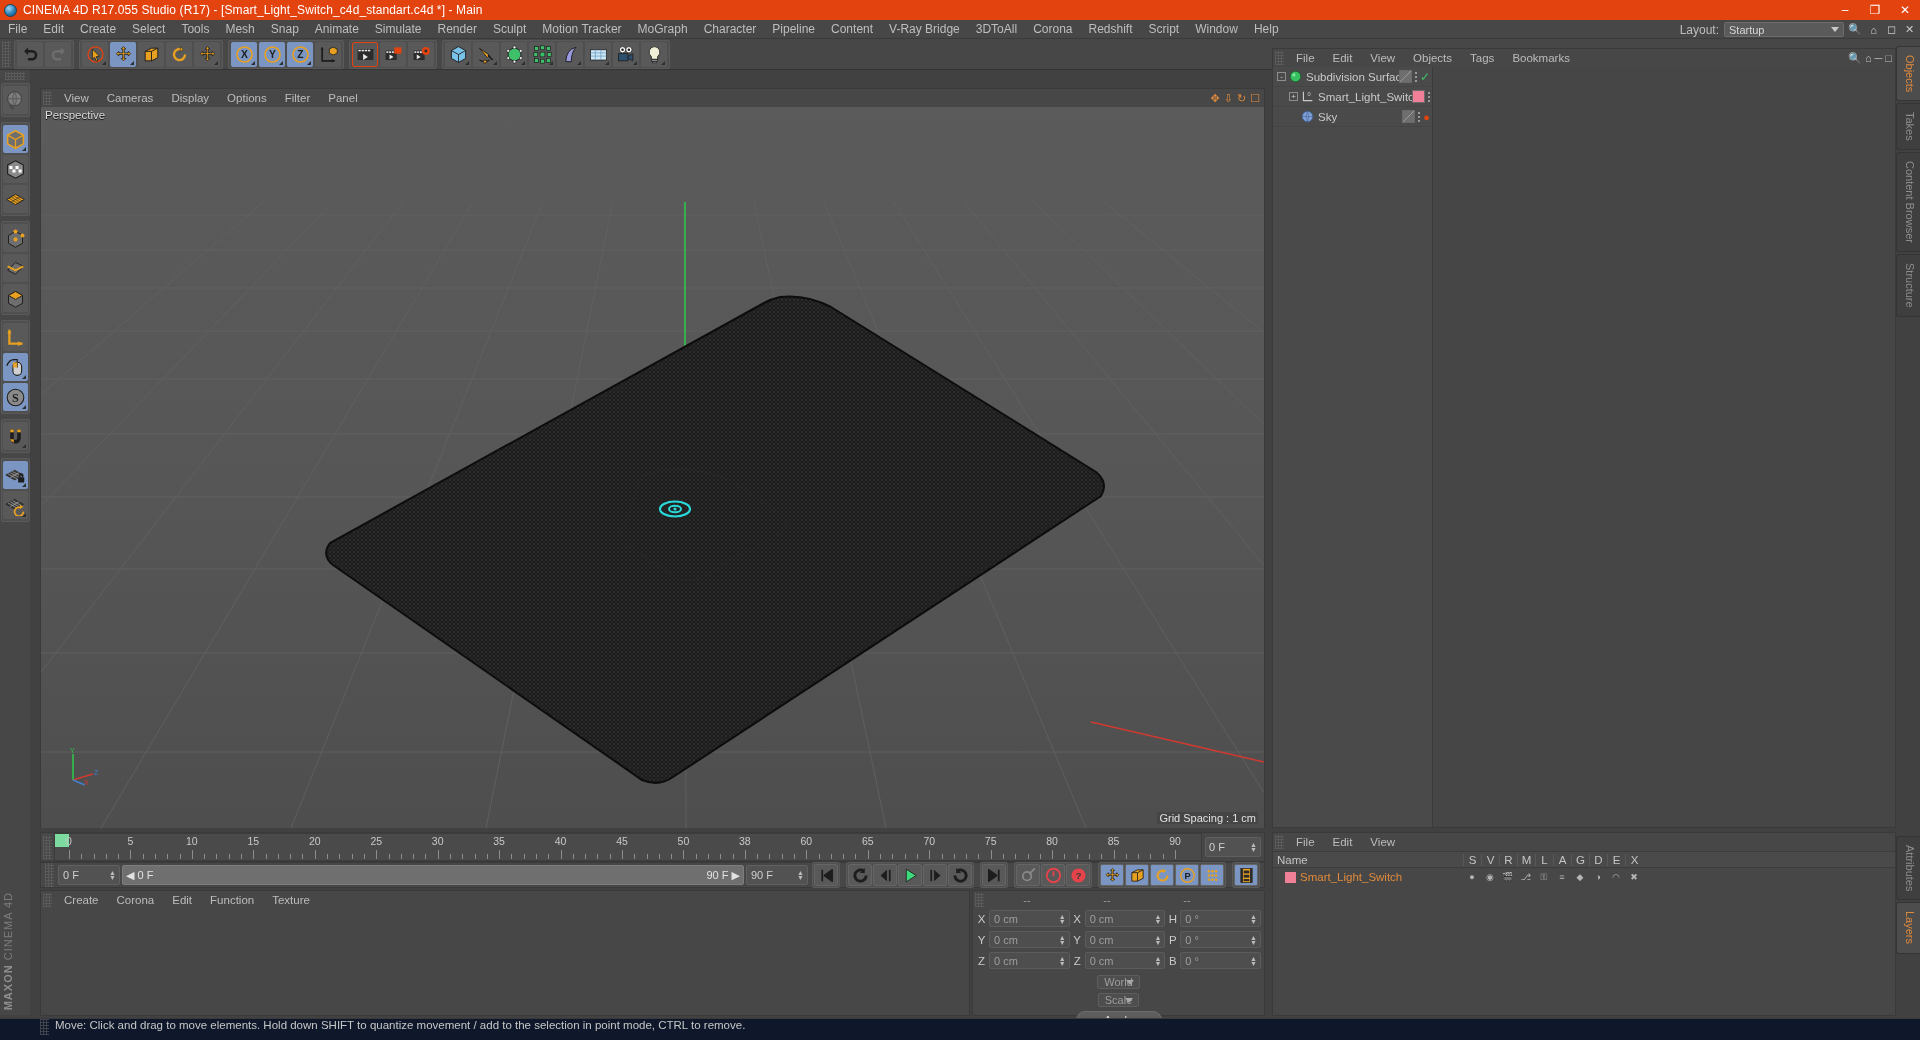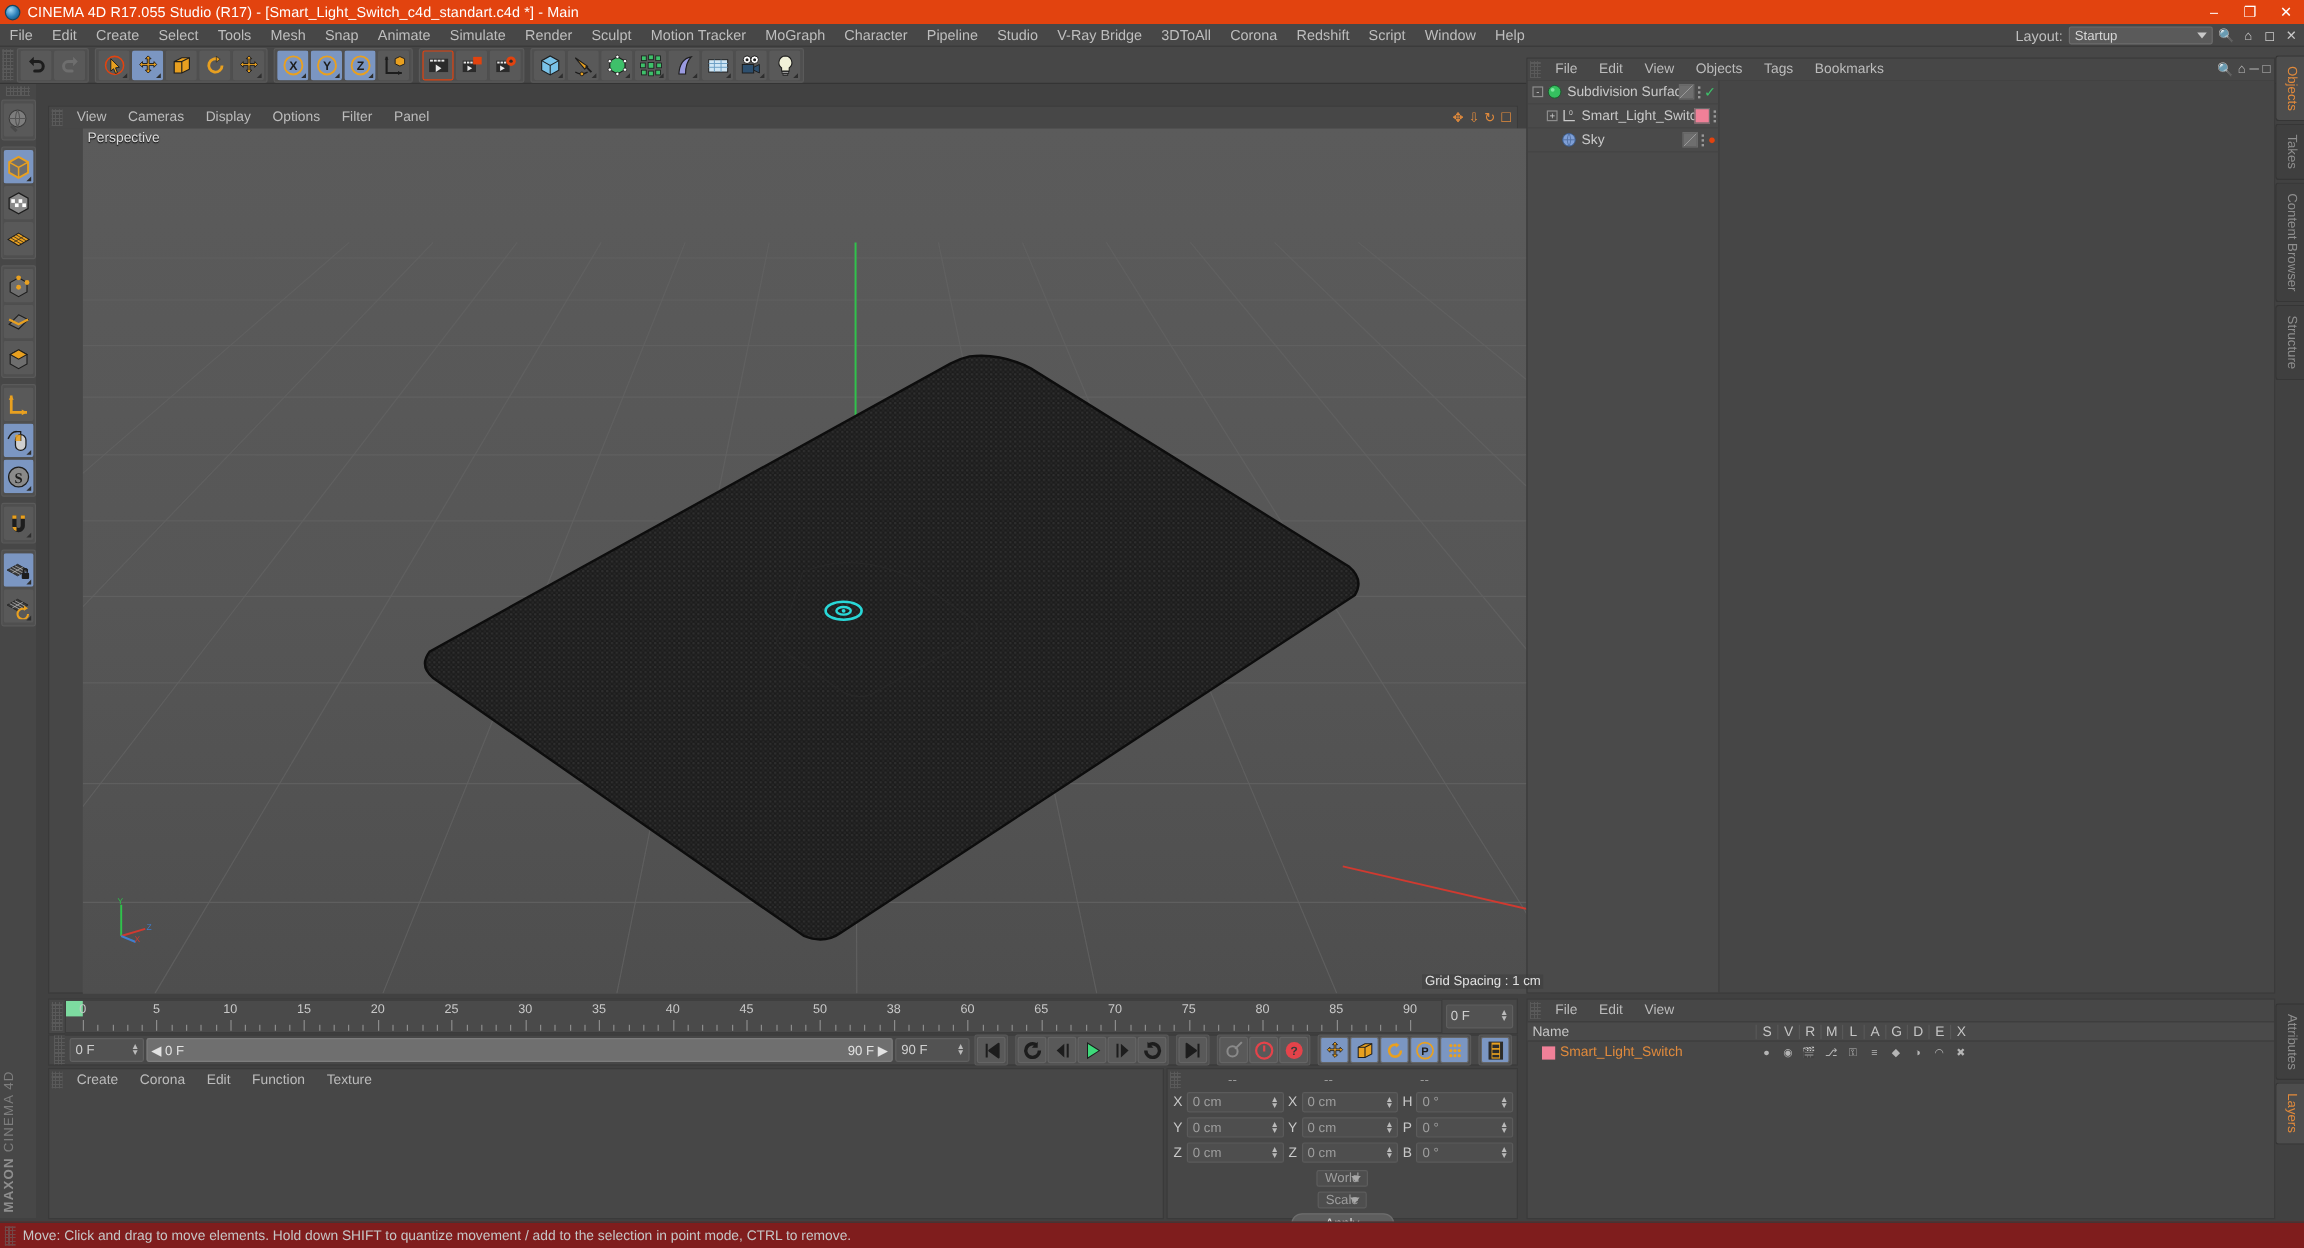--- a/index.html
+++ b/index.html
@@ -219,7 +219,7 @@
       <div class="mi">MoGraph</div>
       <div class="mi">Character</div>
       <div class="mi">Pipeline</div>
-      <div class="mi">Studio</div>
+      <div class="mi">Content</div>
       <div class="mi">V-Ray Bridge</div>
       <div class="mi">3DToAll</div>
       <div class="mi">Corona</div>

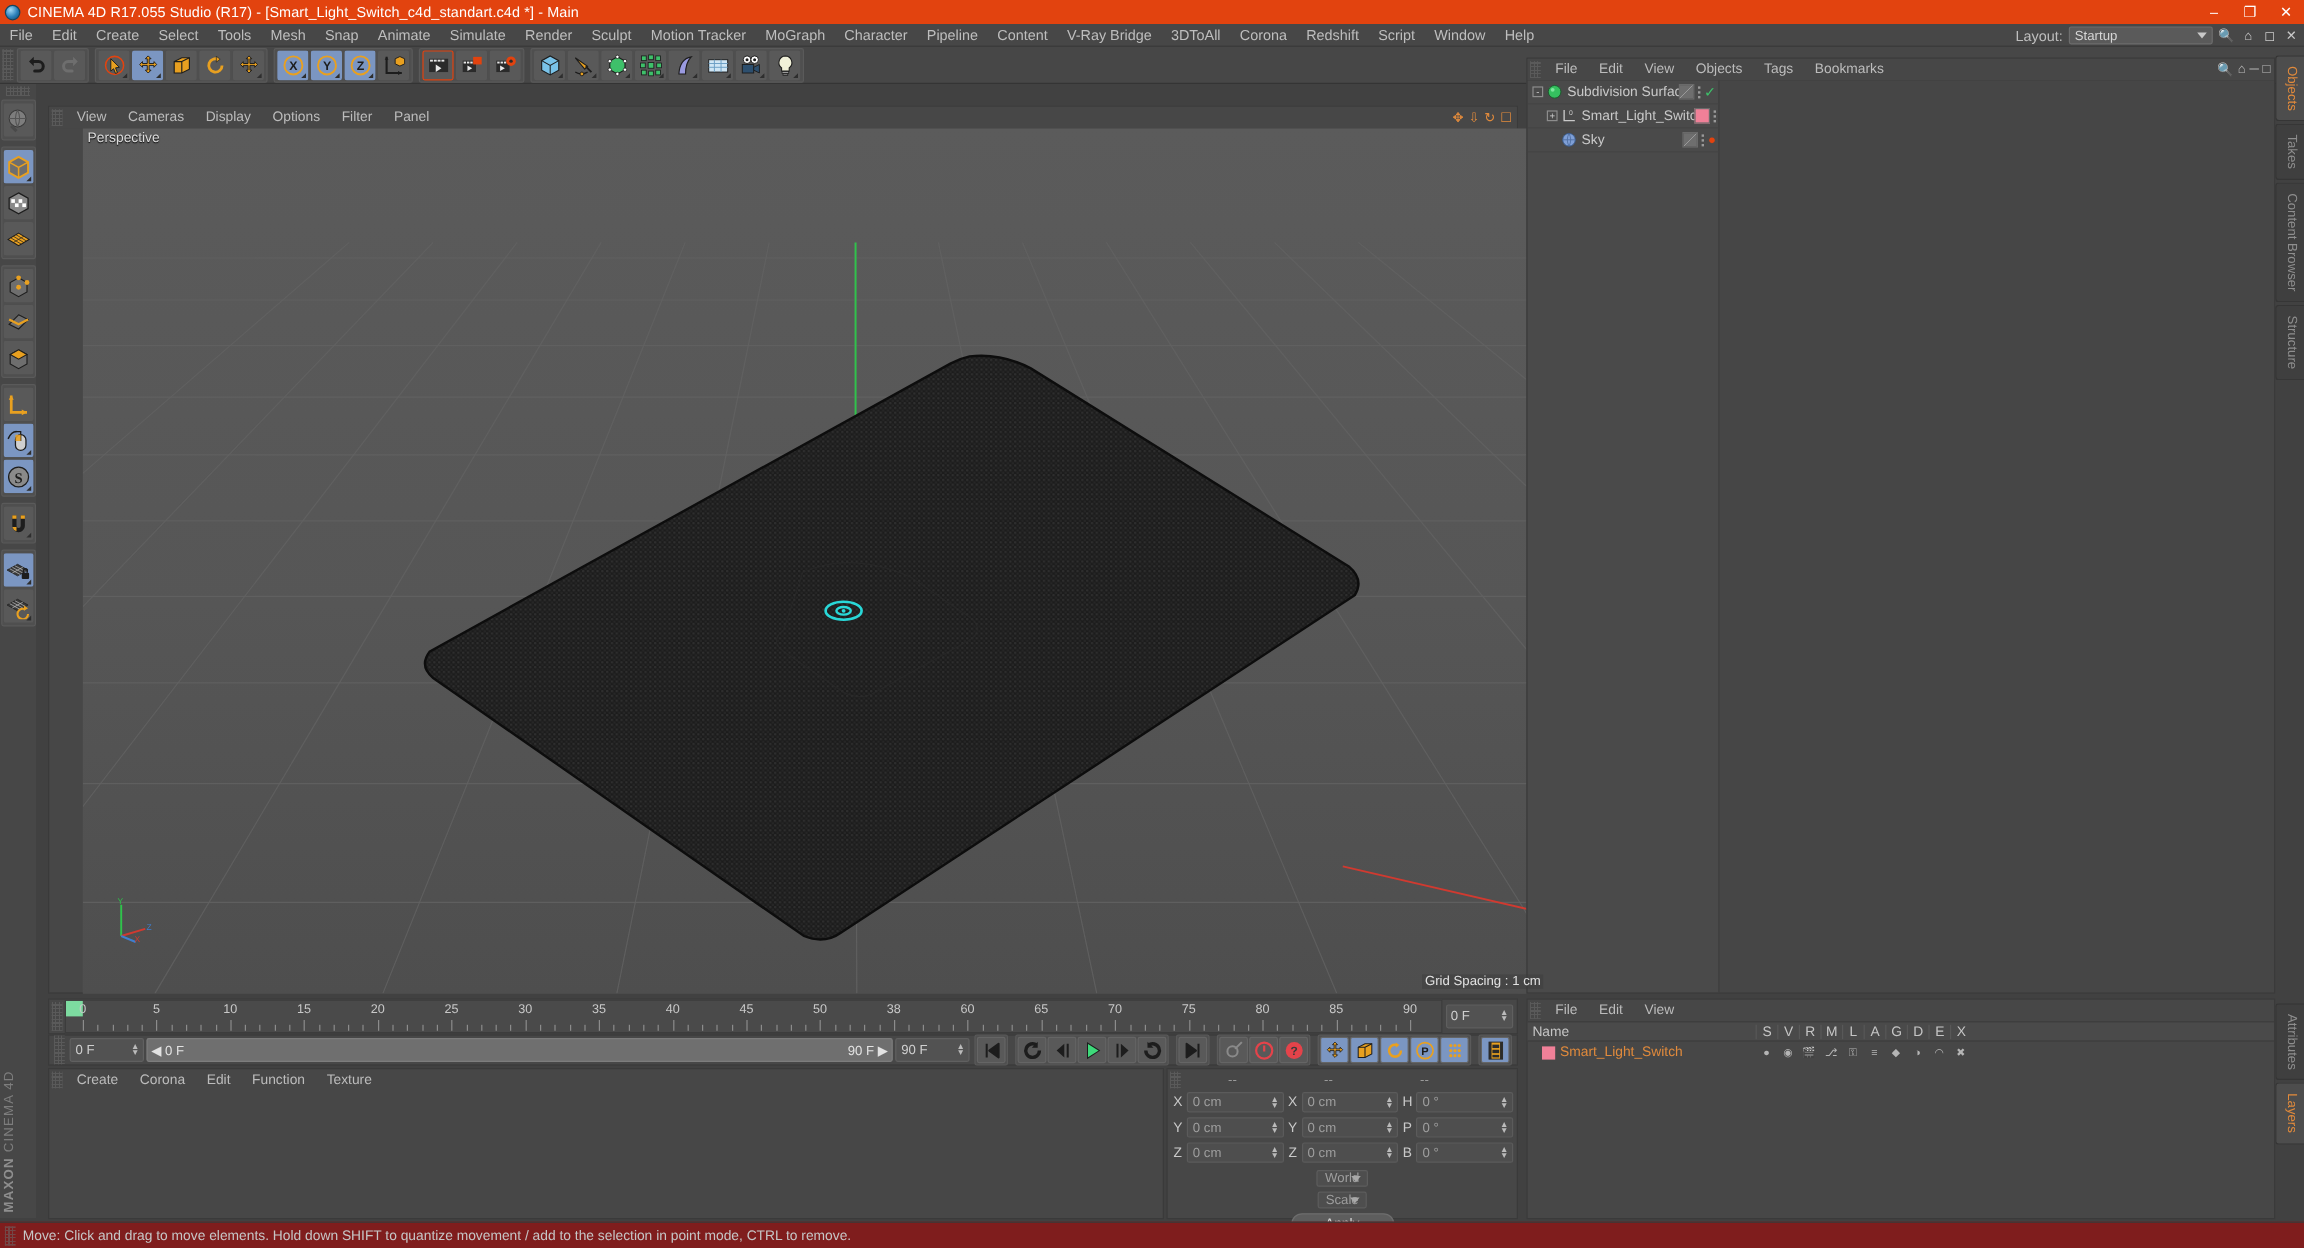--- a/index.html
+++ b/index.html
@@ -90,7 +90,7 @@
   .vp-icons{margin-left:auto;display:flex;align-items:center;gap:4px;padding-right:4px;}
   .vp-icons span{color:#e08a3c;font-size:11px;}
 
-  .vp{position:relative;width:100%;height:721px;overflow:hidden;background:#555555;margin-left:28px;}
+  .vp{position:relative;width:100%;height:721px;overflow:hidden;background:#555555;}
   .vp-label{position:absolute;left:4px;top:2px;font-size:11.5px;color:#dcdcdc;z-index:5;text-shadow:0 1px 1px #000;}
   .grid-spacing{position:absolute;right:6px;bottom:4px;font-size:11px;color:#e2e2e2;z-index:5;background:rgba(60,60,60,.45);padding:0 2px;}
 

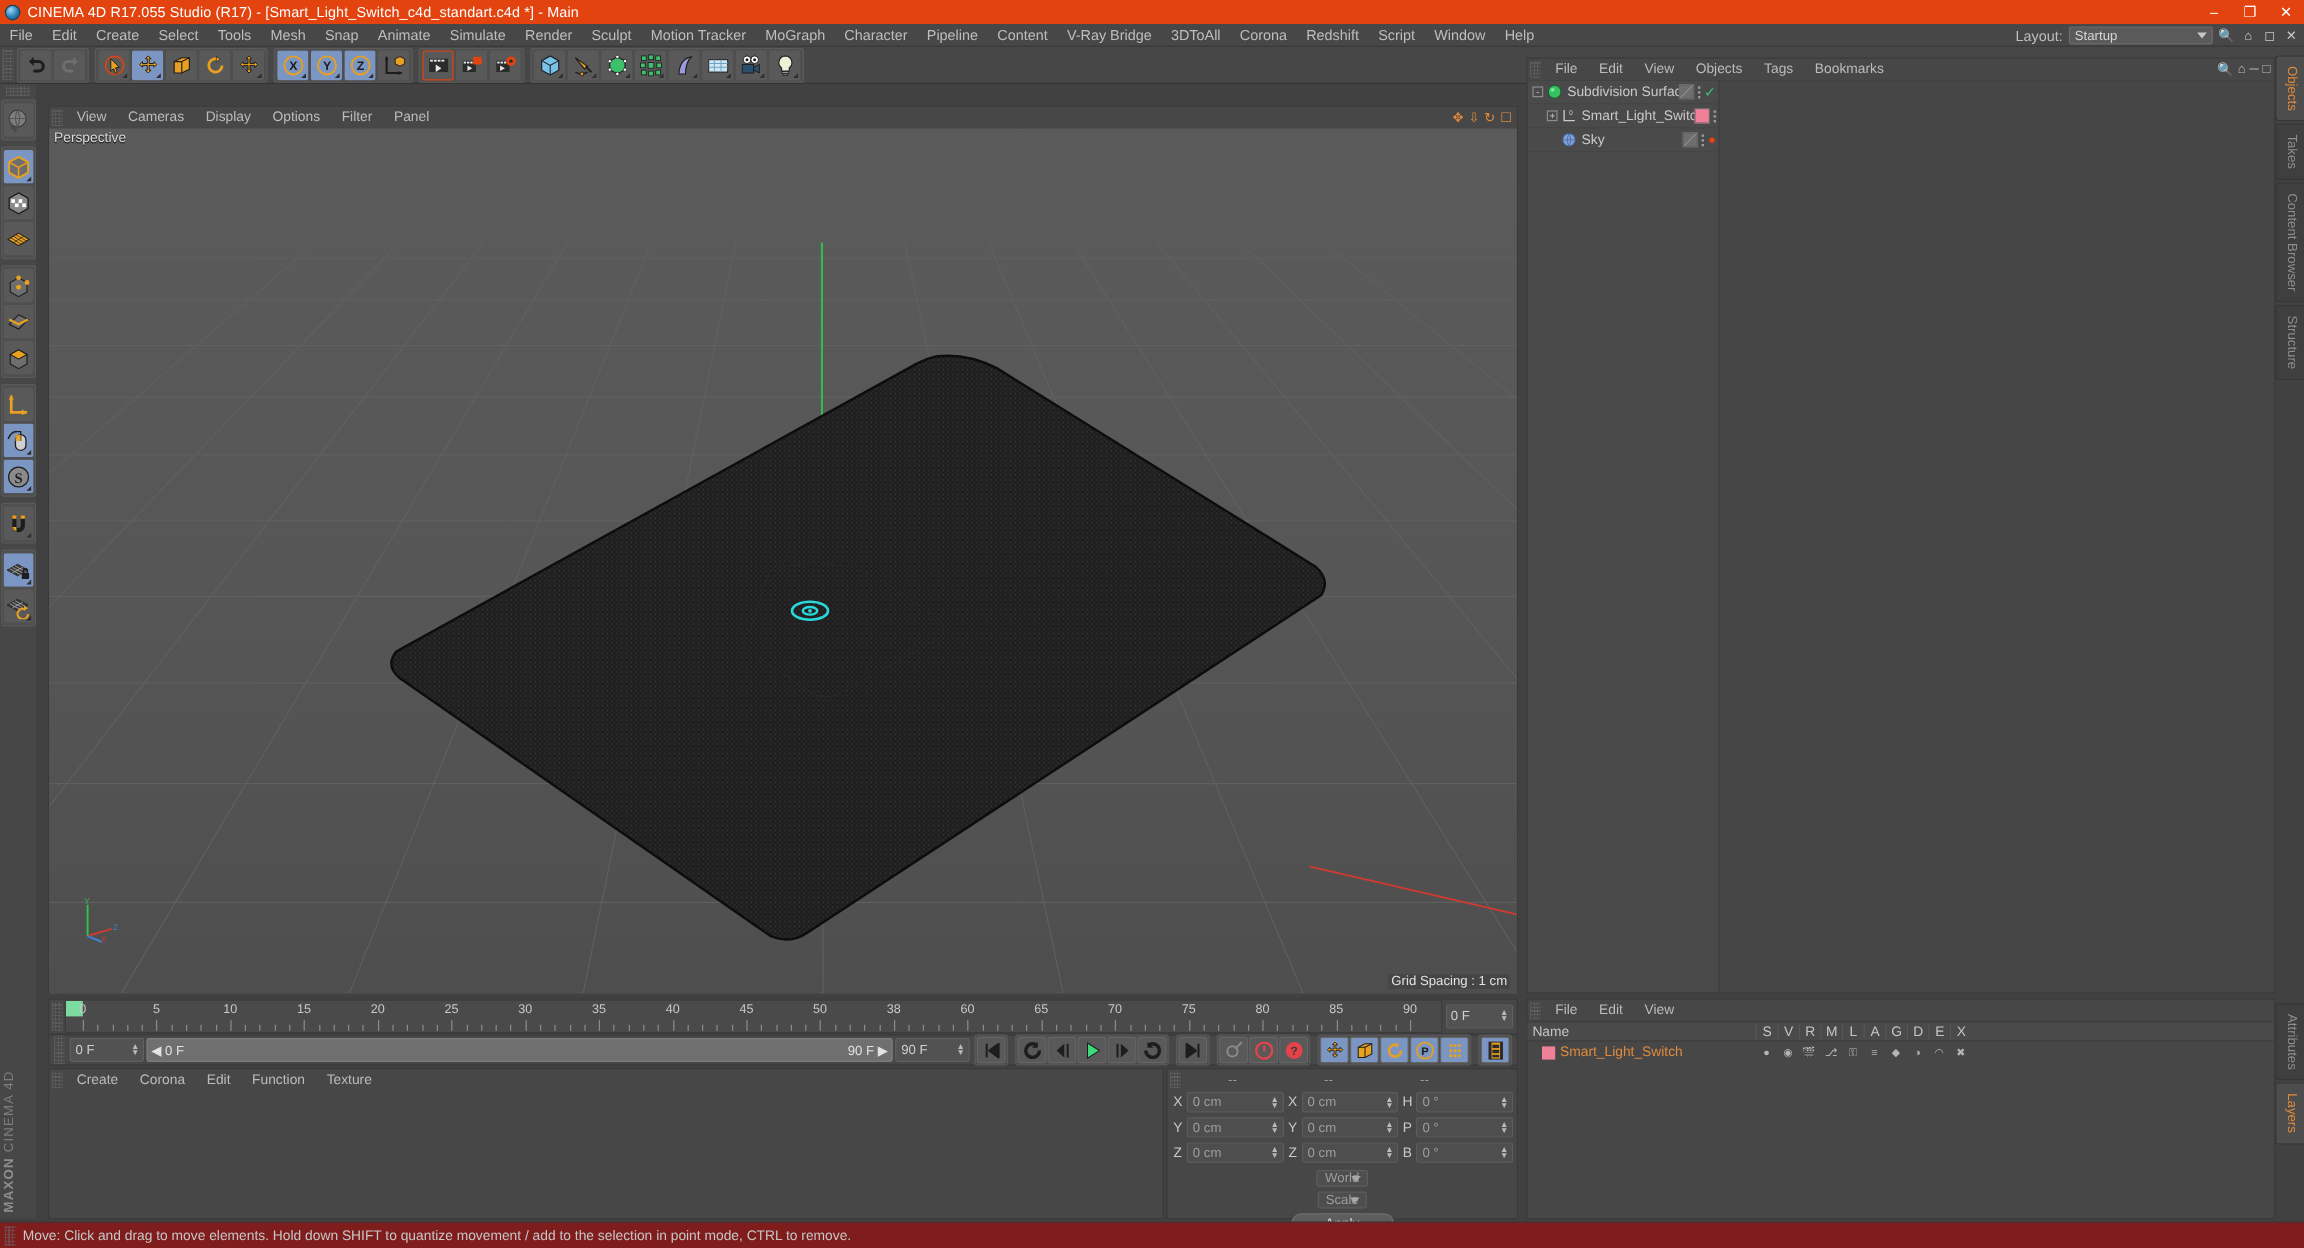--- a/index.html
+++ b/index.html
@@ -182,7 +182,7 @@
   .ly-row .col{width:18px;display:flex;align-items:center;justify-content:center;color:#b5b5b5;}
 
   
-  .statusbar{position:absolute;left:0;bottom:0;width:1920px;height:22px;background:#7f1d1d;display:flex;align-items:center;border-top:1px solid #3a3a3a;}
+  .statusbar{position:absolute;left:0;bottom:0;width:1920px;height:22px;background:#0f172a;display:flex;align-items:flex-start;border-top:1px solid #3a3a3a;padding-left:36px;}
   .sb-grip{width:9px;height:16px;background:
     repeating-linear-gradient(0deg,#6a6a6a 0 1px,transparent 1px 3px),
     repeating-linear-gradient(90deg,#6a6a6a 0 1px,transparent 1px 3px);opacity:.55;margin:0 6px 0 4px;}

